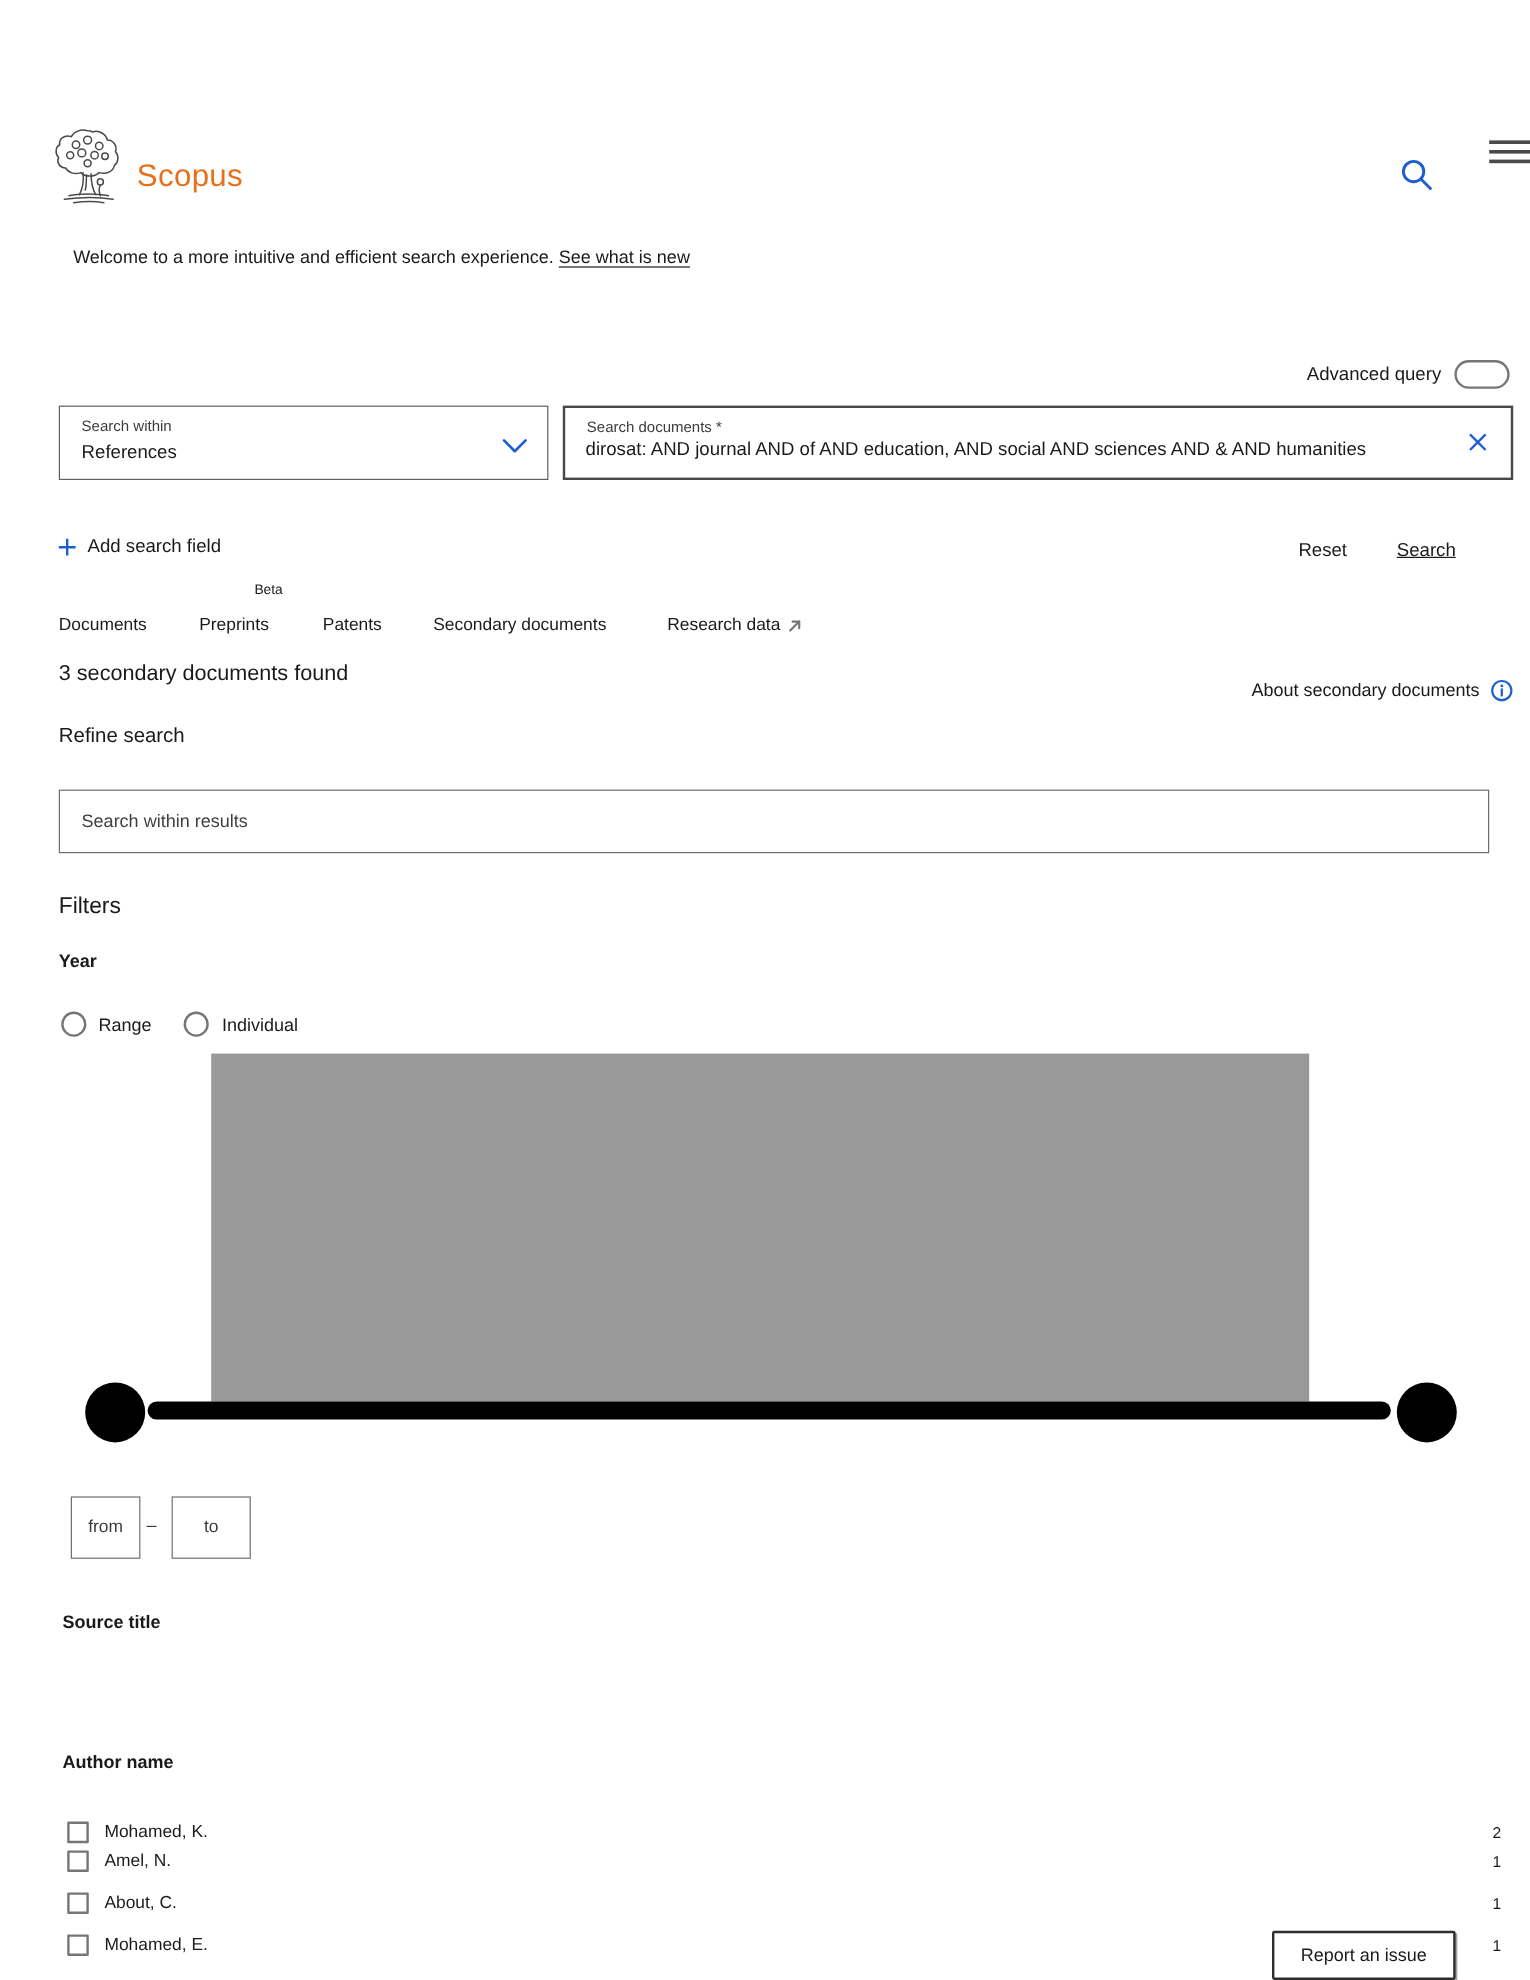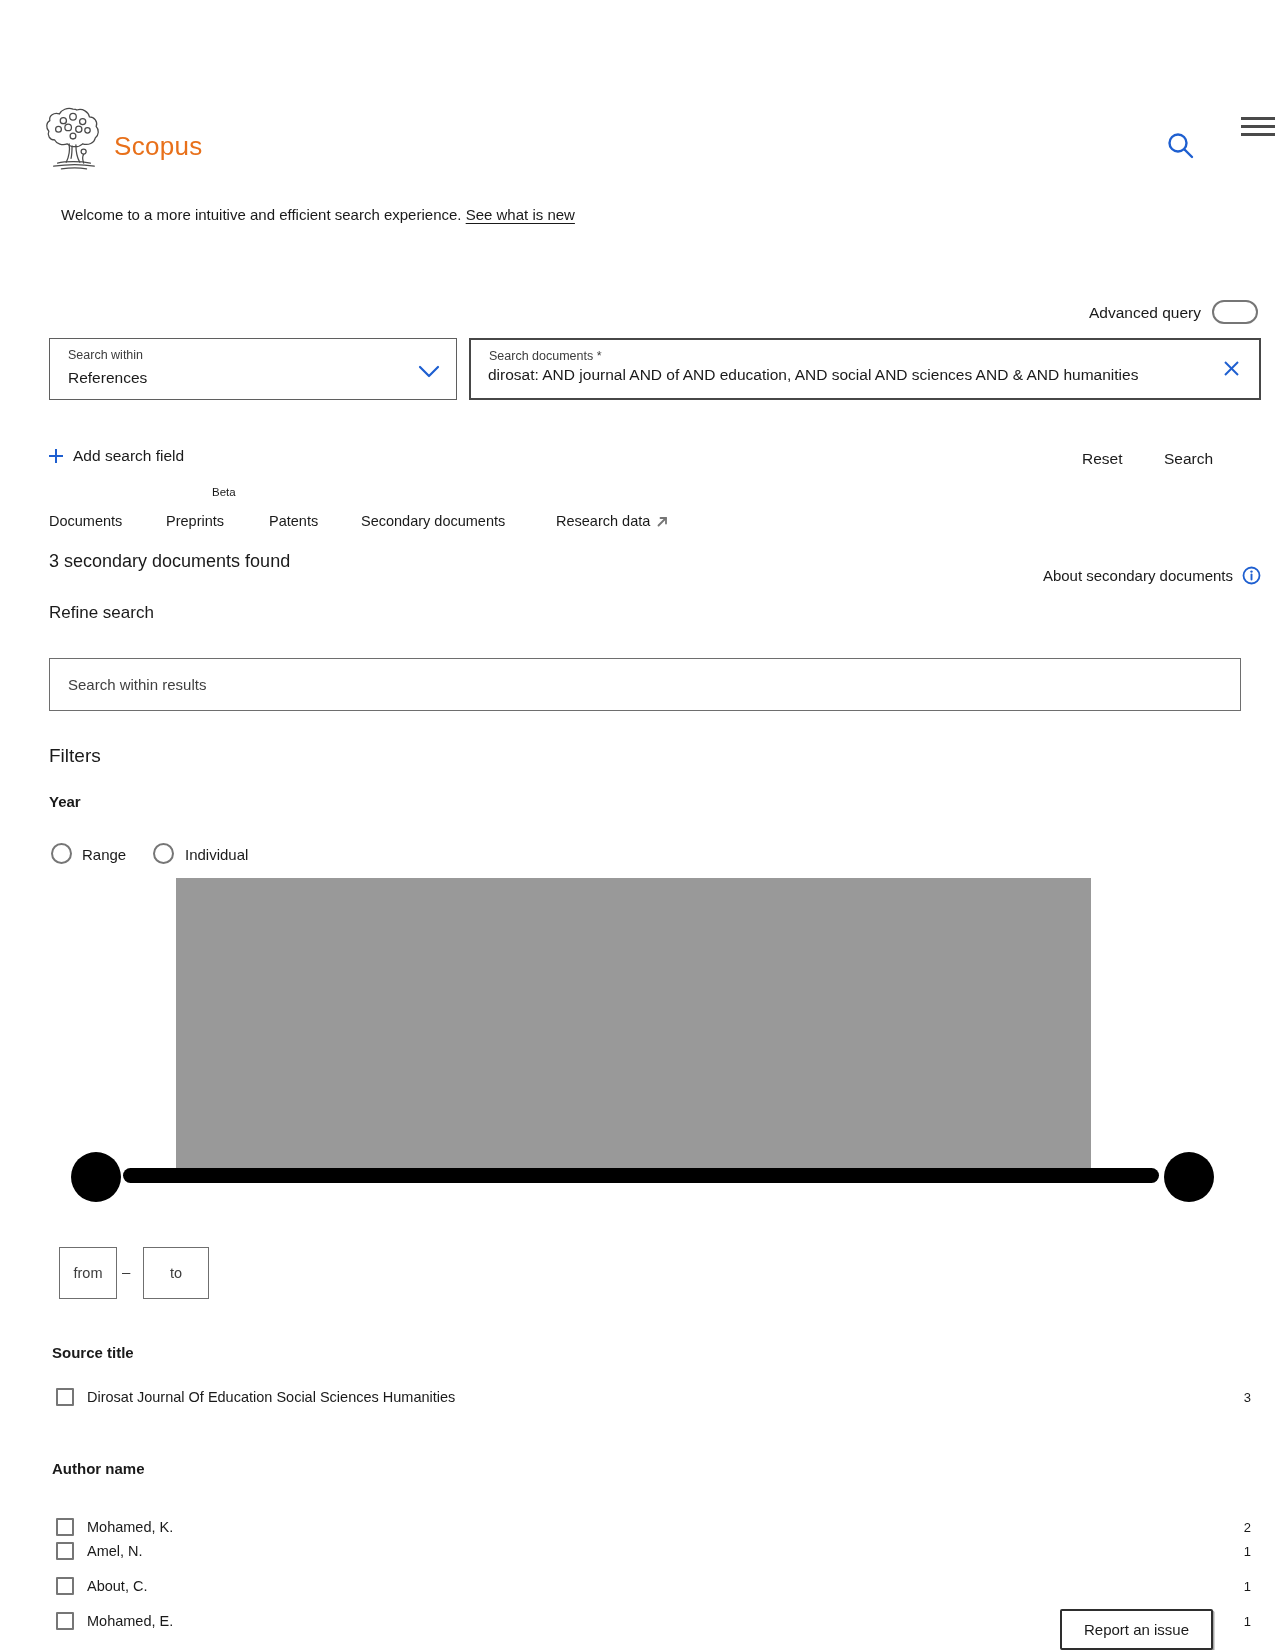--- a/index.html
+++ b/index.html
@@ -36,7 +36,7 @@
   .add-field { position:absolute; left:32px; top:447px; font-size:15.5px; cursor:pointer; display:flex; align-items:center; gap:9px;text-align:center; }
   .txt-btn { position:absolute; top:450px; font-size:15.5px; cursor:pointer; }
   .btn-reset { left:1066px; }
-  .btn-search { left:1148px; }
+  .btn-search { left:1148px;text-decoration:underline; }
 
   
   .tab { position:absolute; top:513px; font-size:14.5px; cursor:pointer; white-space:nowrap; }

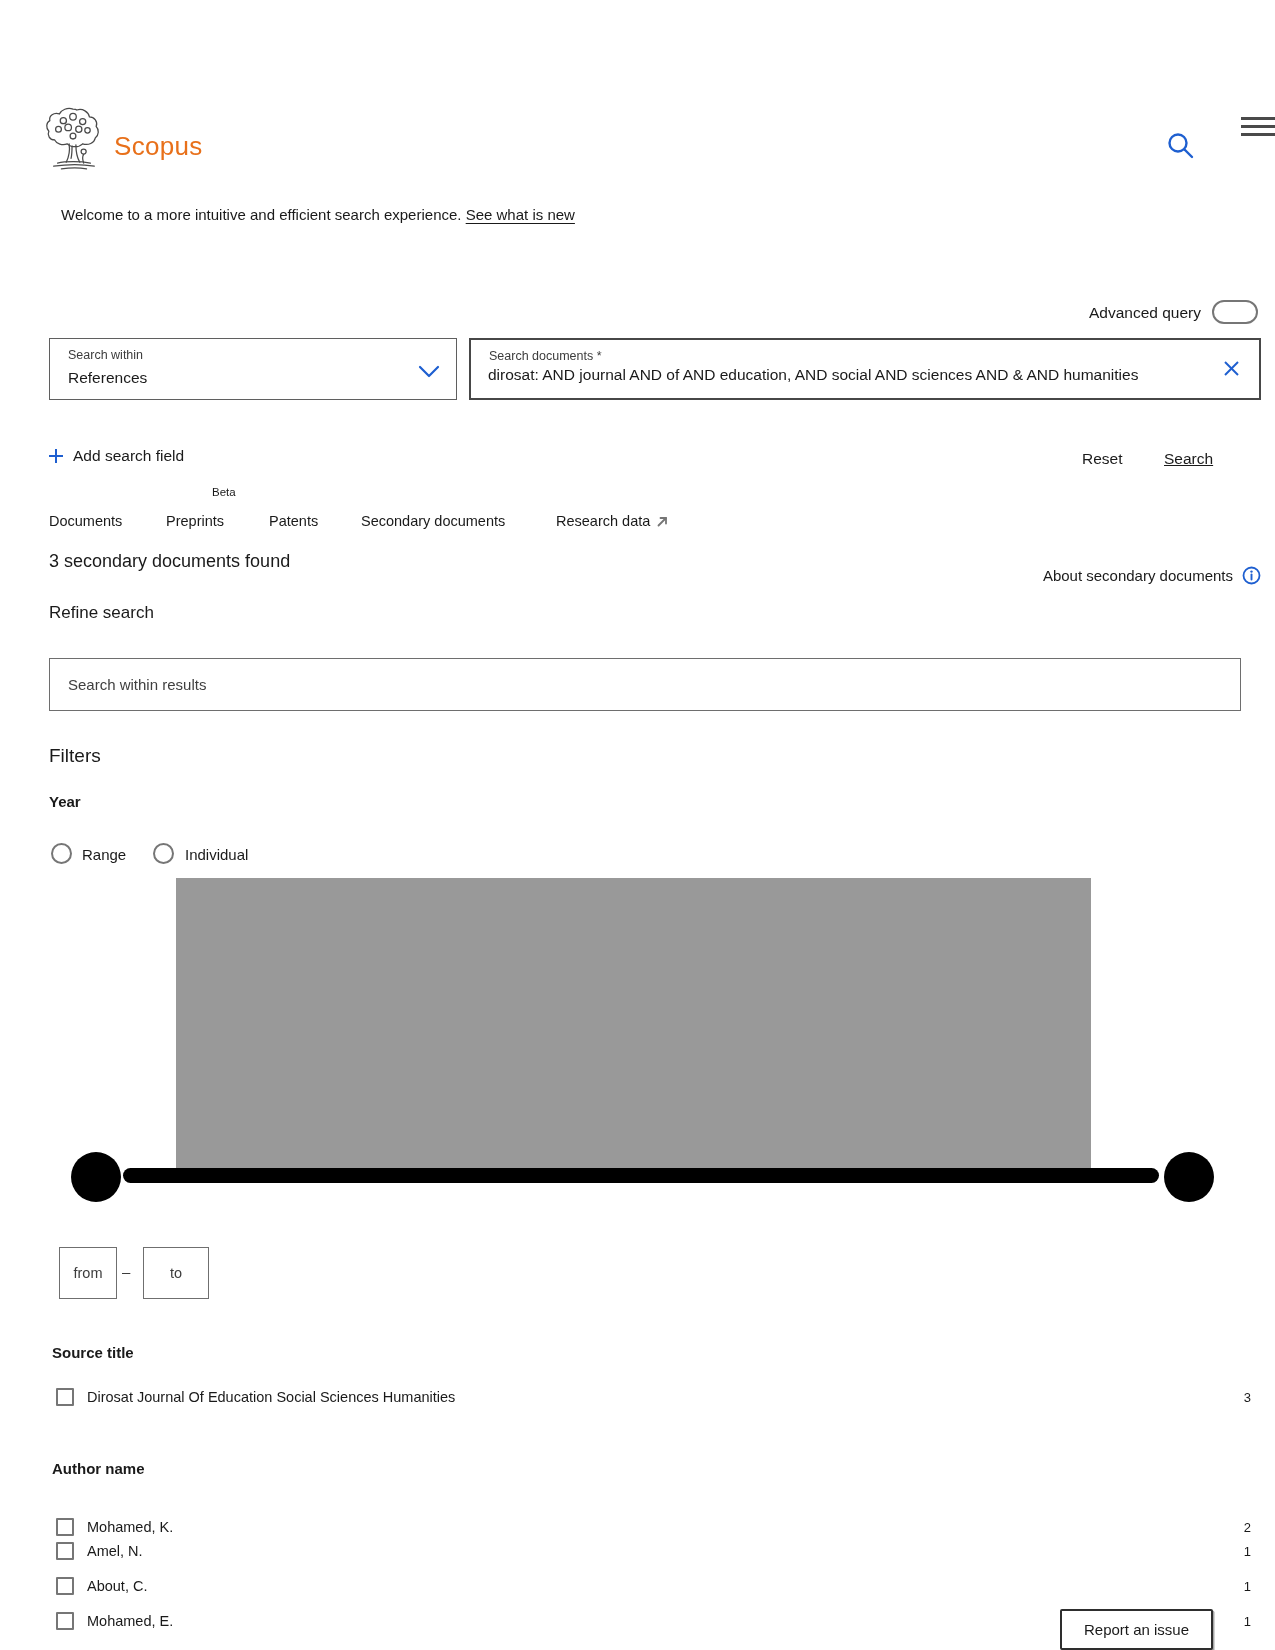--- a/index.html
+++ b/index.html
@@ -207,11 +207,6 @@
   </div>
 
   <div class="facet-h" style="top:1344px;">Source title</div>
-  <div class="facet-row" style="top:1386px;">
-    <div class="cbox"></div>
-    <div class="lbl">Dirosat Journal Of Education Social Sciences Humanities</div>
-    <div class="cnt">3</div>
-  </div>
 
   <div class="facet-h" style="top:1460px;">Author name</div>
   <div class="facet-row" style="top:1516px;">

